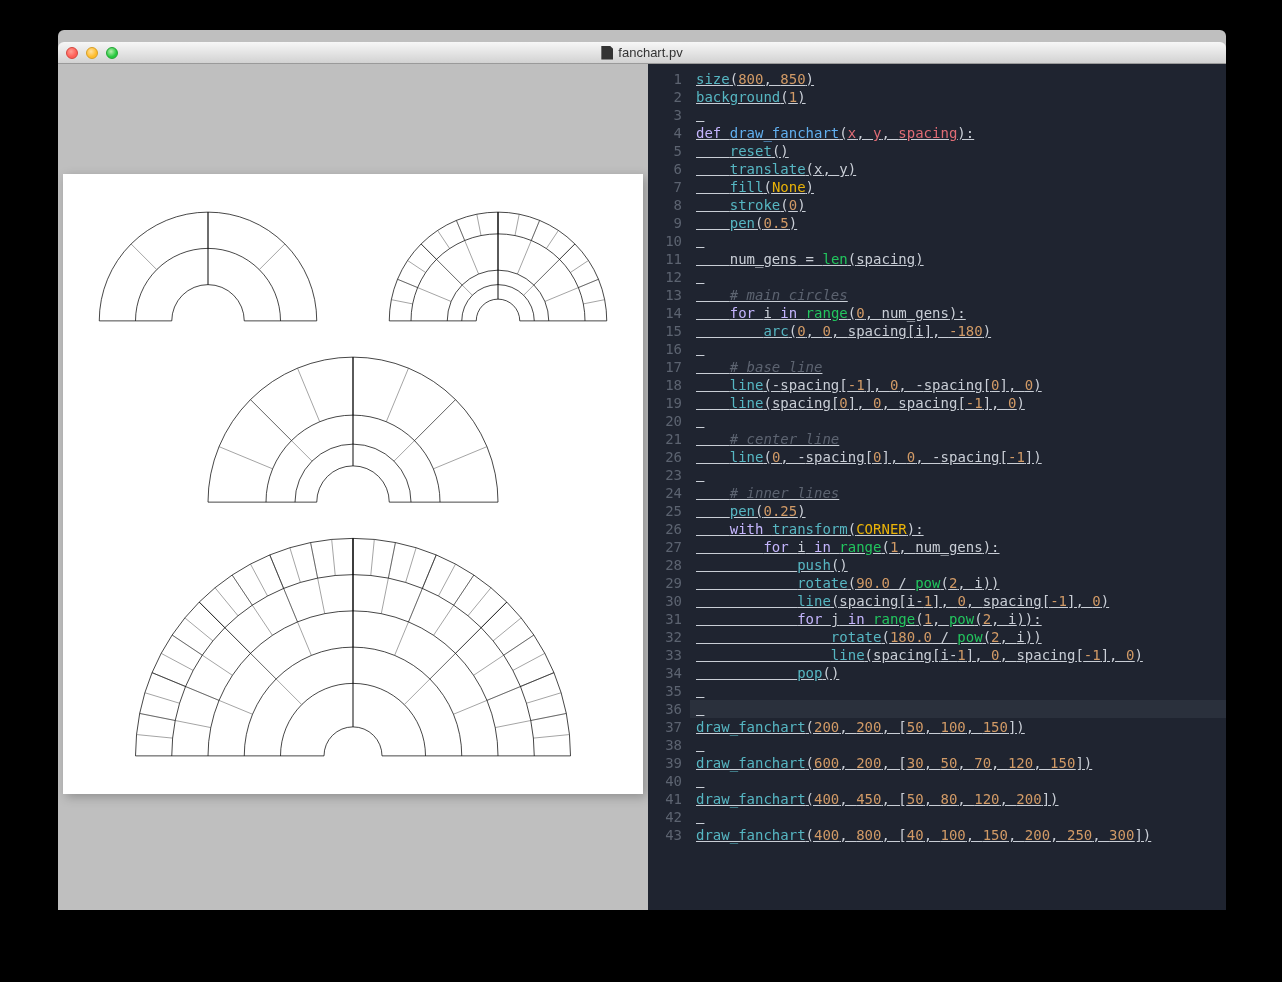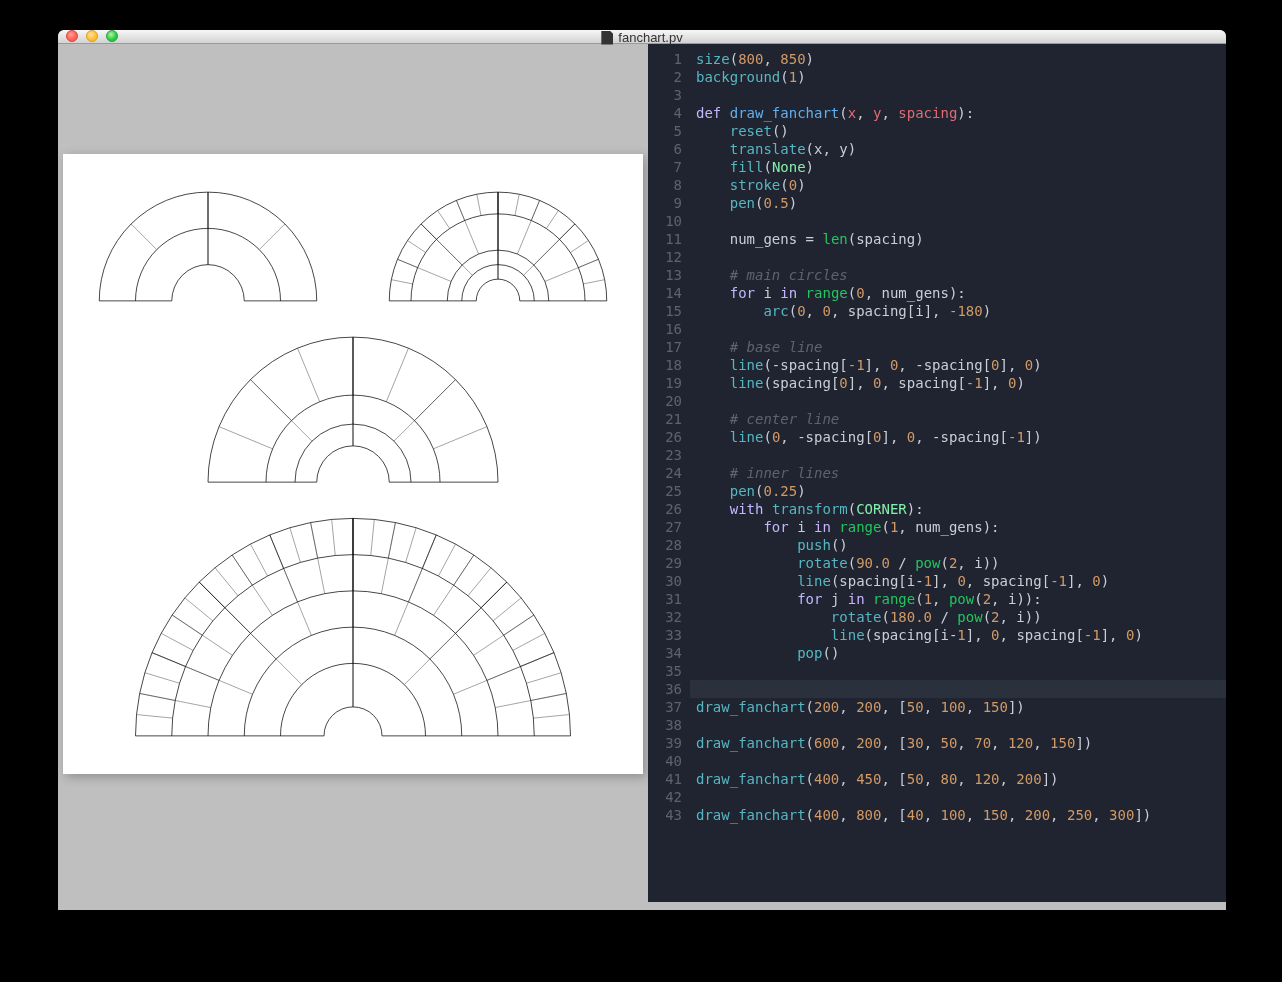--- a/index.html
+++ b/index.html
@@ -22,13 +22,14 @@
     overflow: hidden;
   }
   .titlebar {
-    height: 14px;
+    height: 22px;
     background: linear-gradient(to bottom, #f7f7f7, #d2d2d2);
     border-bottom: 1px solid #9a9a9a;
     display: flex;
-    align-items: flex-start;
+    align-items: center;
     position: relative;
     border-radius: 6px 6px 0 0;
+    margin-top: 12px;
   }
   .traffic {
     display: flex;

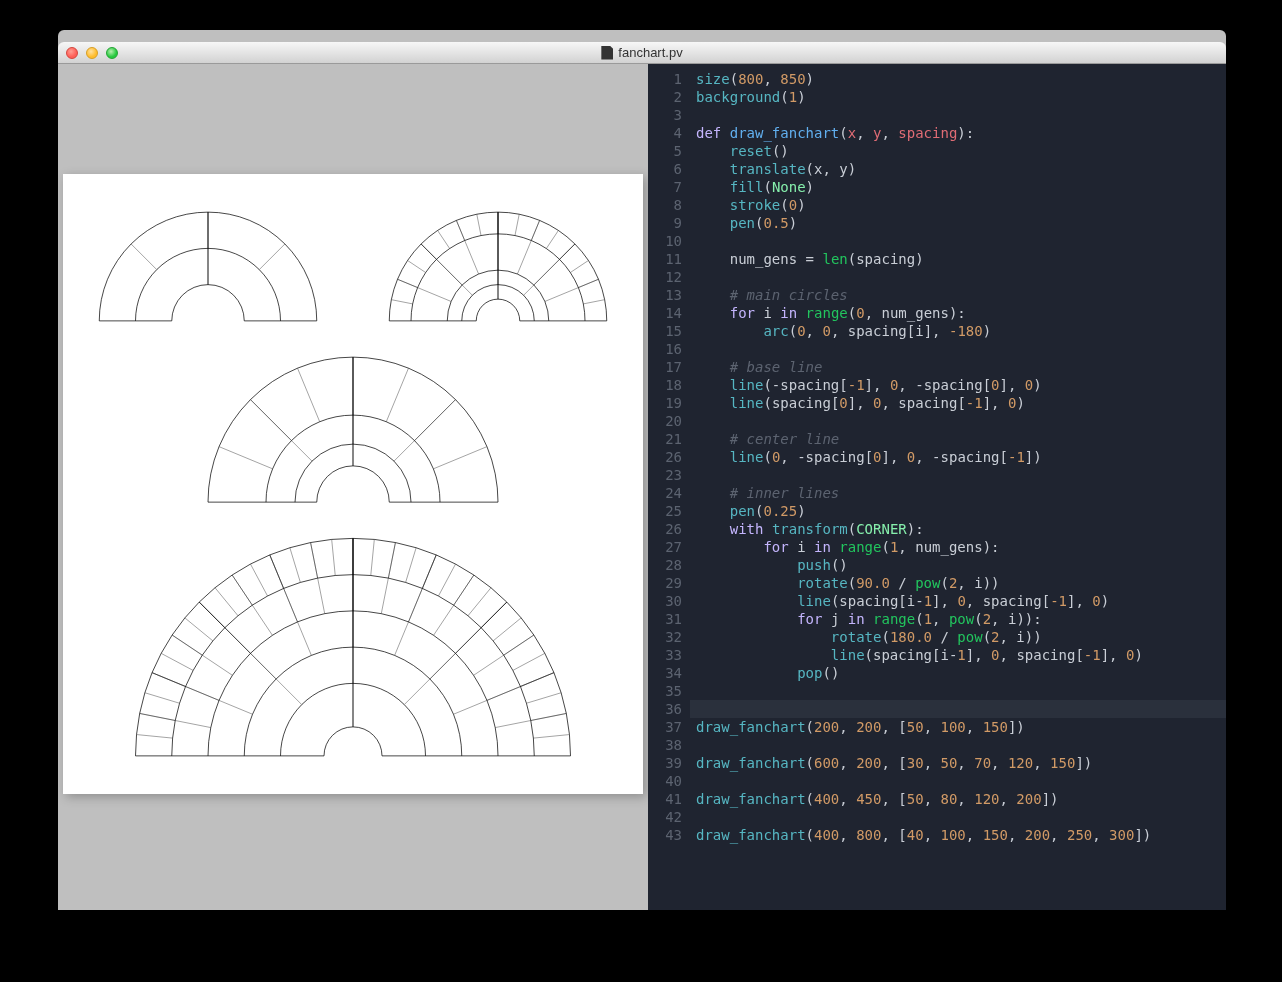--- a/index.html
+++ b/index.html
@@ -105,7 +105,7 @@
     color: #c9ced6;
     position: relative;
   }
-  .code .line { height: 18px; }
+  .code .line { height: 18px; text-decoration: underline; }
   .code .hl-line {
     position: absolute;
     left: 0; right: 0;

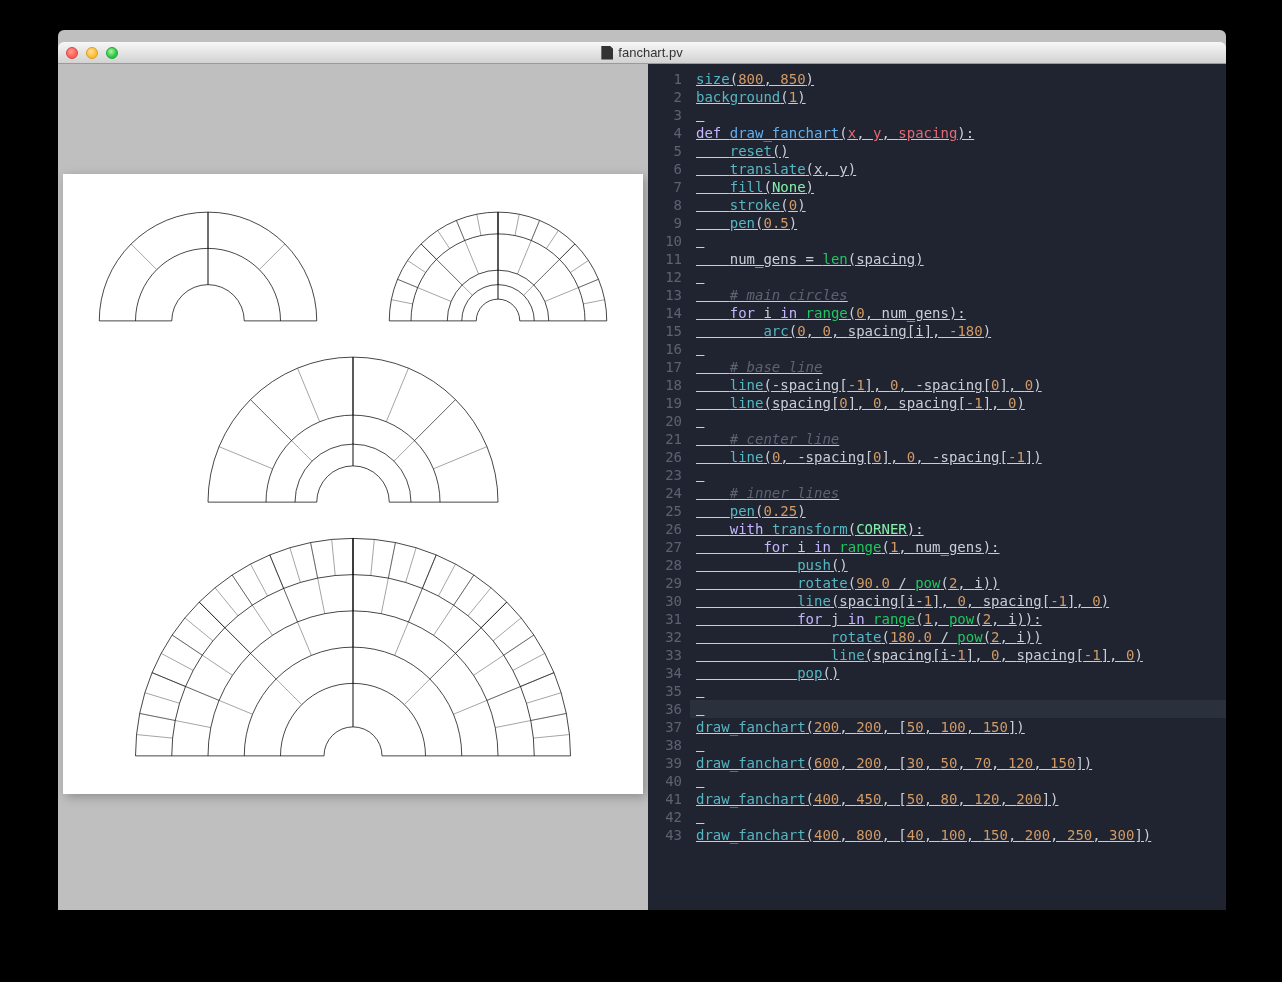--- a/index.html
+++ b/index.html
@@ -130,7 +130,7 @@
   .num  { color: #d19a66; }
   .op   { color: #c9ced6; }
   .cmt  { color: #5c6370; font-style: italic; text-align: right; }
-  .const{ color: #86efac; }
+  .const{ color: #eab308; }
   .param{ color: #e06c75; }
   .id   { color: #c9ced6; }
 </style>

